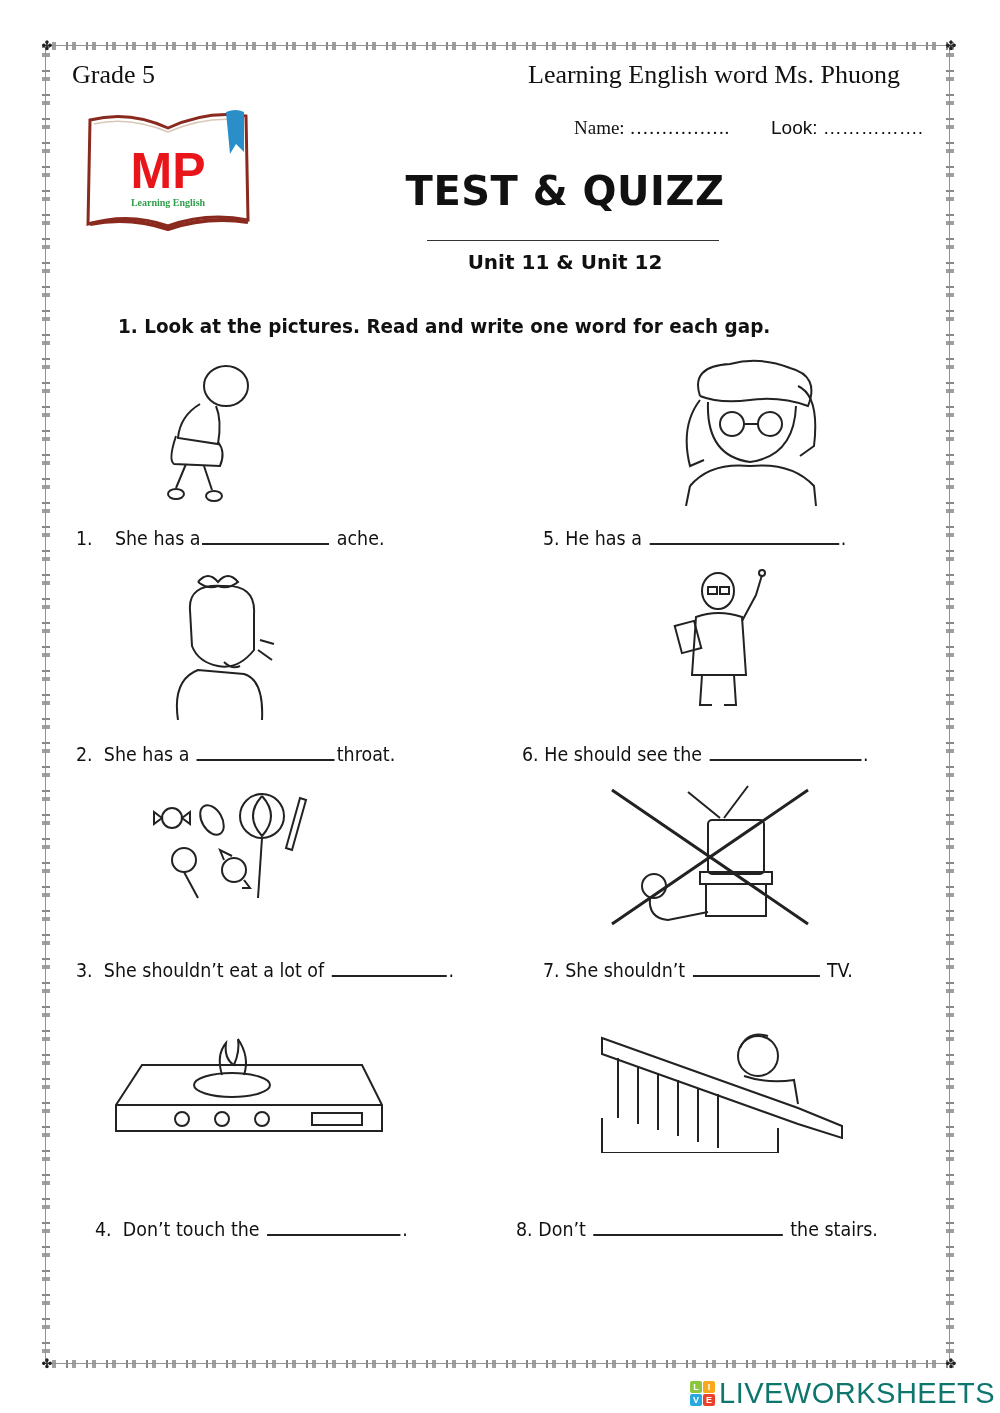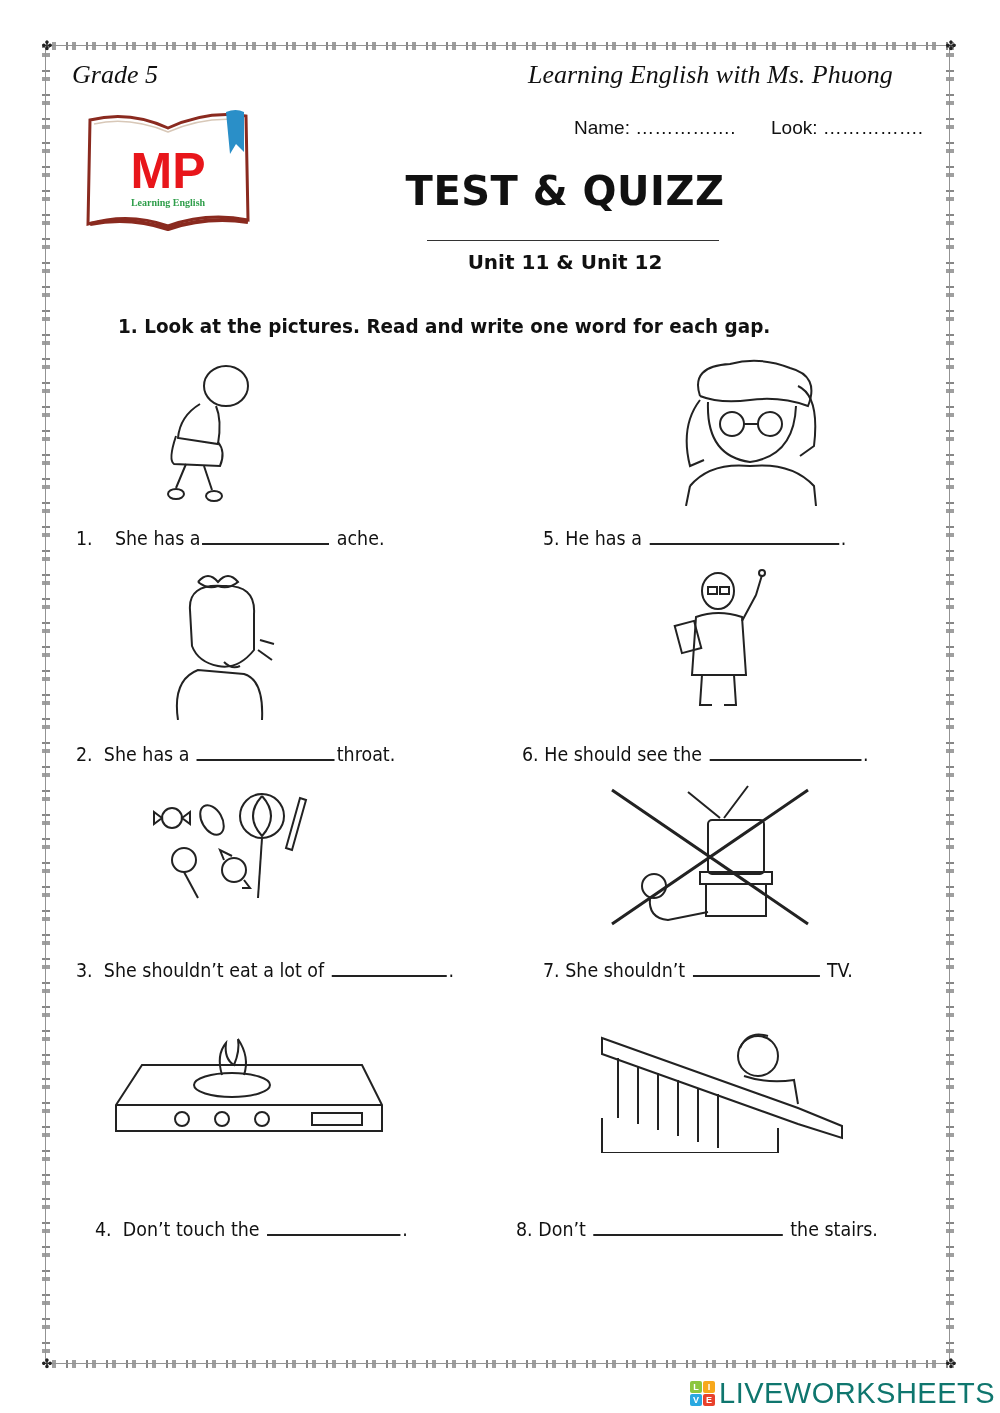--- a/index.html
+++ b/index.html
@@ -17,7 +17,7 @@
     .corner { position: absolute; width: 14px; height: 14px; font-size: 13px; line-height: 14px; text-align: center; color: #222; }
 
     .abs { position: absolute; }
-    .serif-italic { font-family: "Liberation Serif", "DejaVu Serif", serif; font-style: italic; }
+    .serif-italic { font-family: "Liberation Serif", "DejaVu Serif", serif; }
     .comic { font-family: "DejaVu Sans", sans-serif; }
     .calibri { font-family: "Liberation Sans", sans-serif; }
 

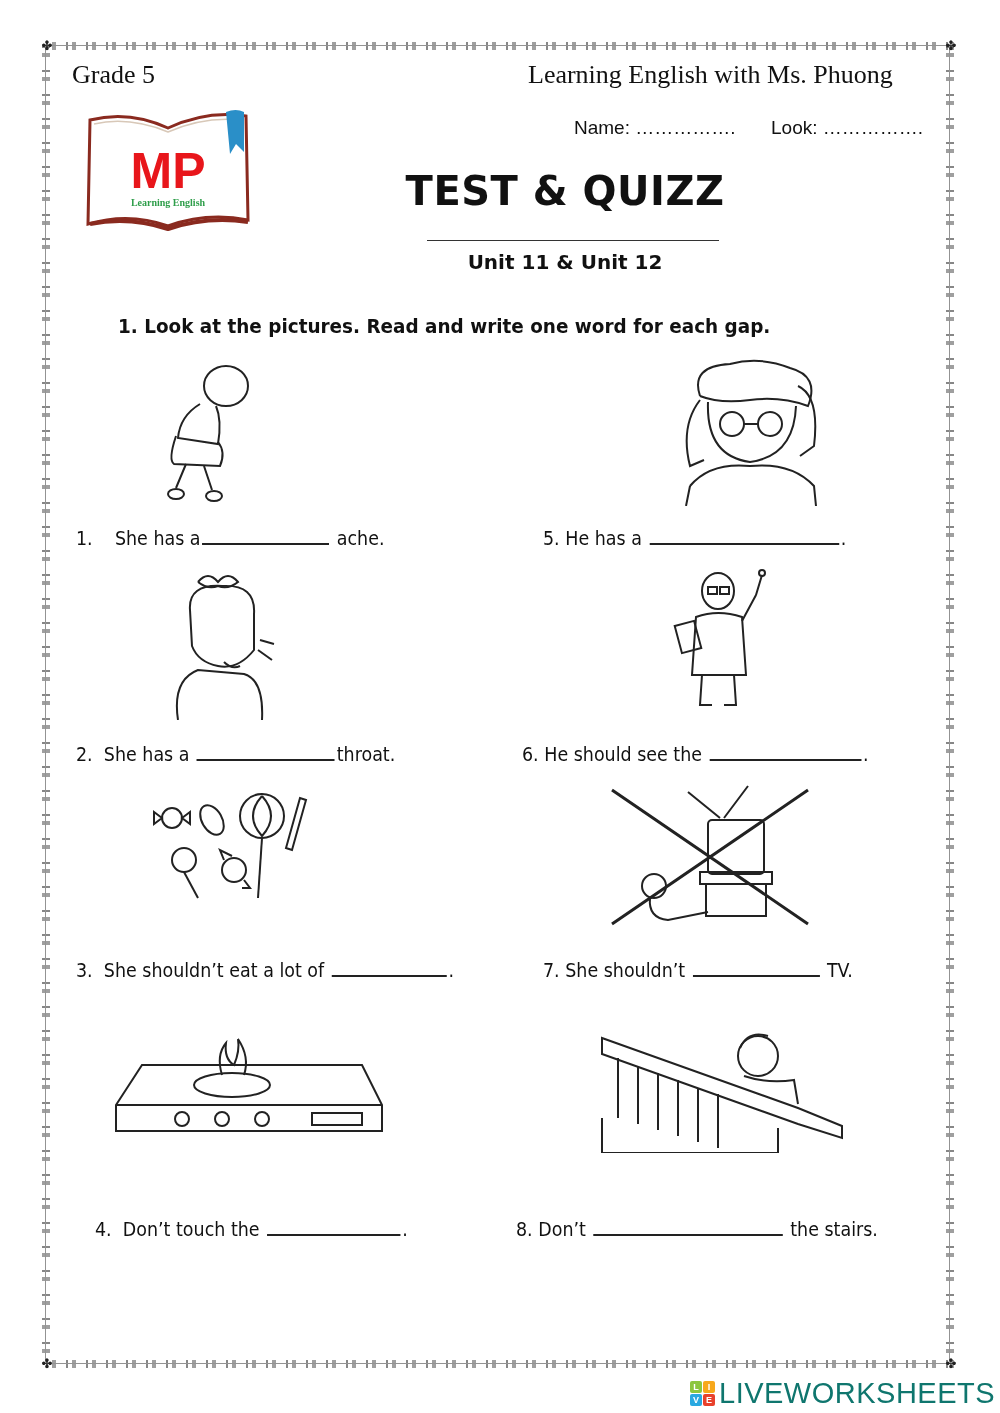--- a/index.html
+++ b/index.html
@@ -55,7 +55,7 @@
 <div class="corner" style="left:944px;top:1357px;">✤</div>
 
 <div class="abs serif-italic" style="left:72px;top:60px;font-size:26px;">Grade 5</div>
-<div class="abs serif-italic" style="left:528px;top:60px;font-size:26px;">Learning English with Ms. Phuong</div>
+<div class="abs serif-italic" style="left:528px;top:60px;font-size:26px;">Learning English word Ms. Phuong</div>
 <div class="abs calibri" style="left:574px;top:117px;font-size:19px;">Name: …………….</div>
 <div class="abs calibri" style="left:771px;top:117px;font-size:19px;">Look: …………….</div>
 

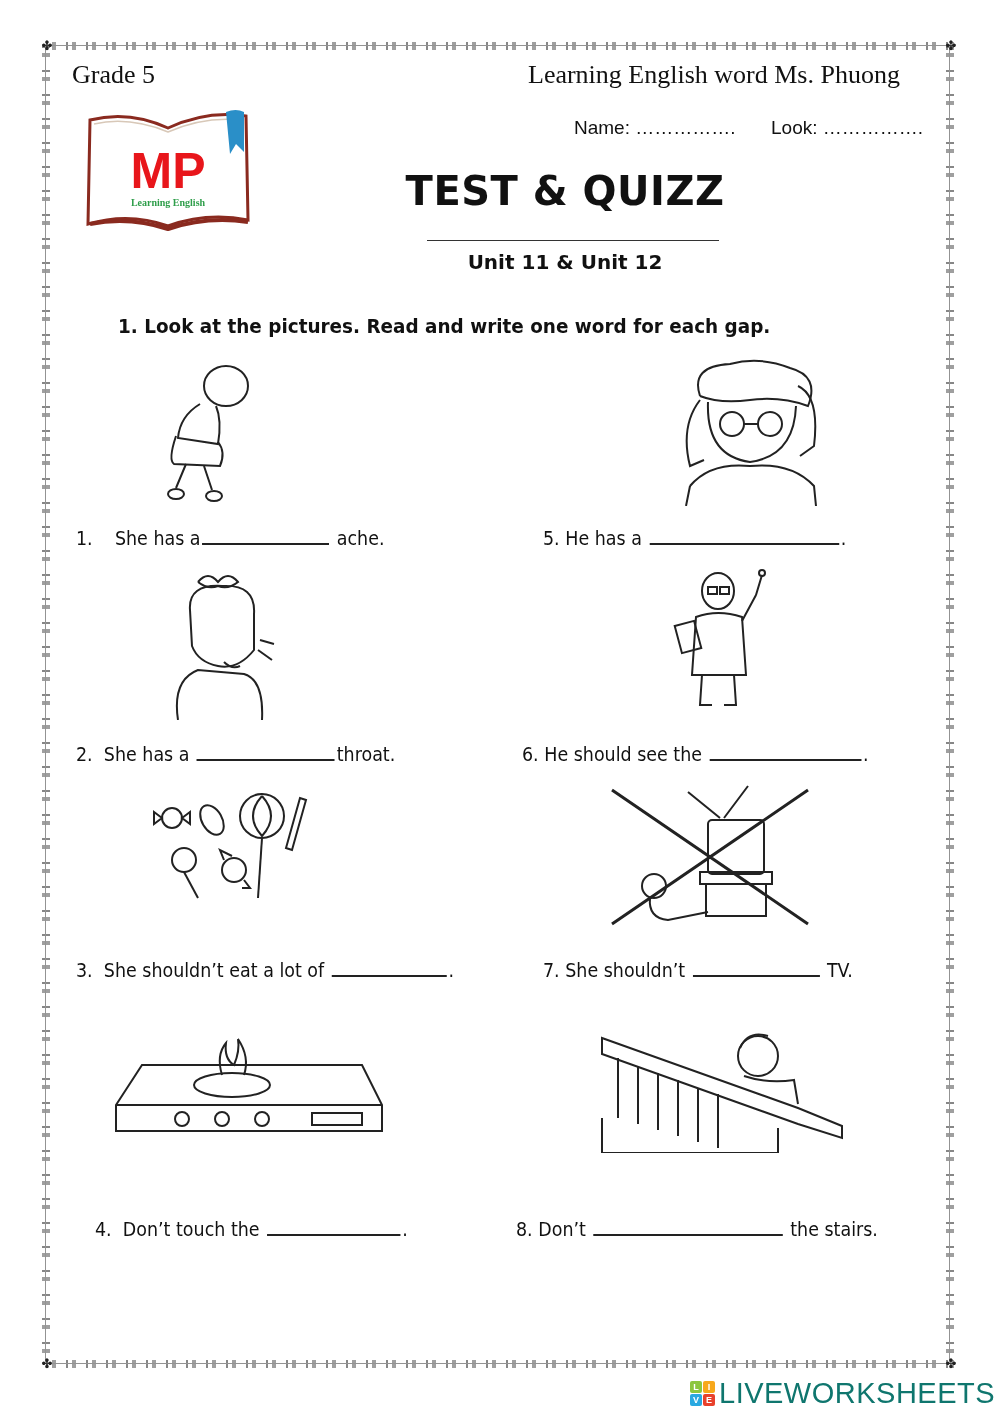--- a/index.html
+++ b/index.html
@@ -56,7 +56,7 @@
 
 <div class="abs serif-italic" style="left:72px;top:60px;font-size:26px;">Grade 5</div>
 <div class="abs serif-italic" style="left:528px;top:60px;font-size:26px;">Learning English word Ms. Phuong</div>
-<div class="abs calibri" style="left:574px;top:117px;font-size:19px;">Name: …………….</div>
+<div class="abs calibri" style="left:574px;top:117px;font-size:19px;font-family:Liberation Serif, serif;">Name: …………….</div>
 <div class="abs calibri" style="left:771px;top:117px;font-size:19px;">Look: …………….</div>
 
 <div class="logo">

